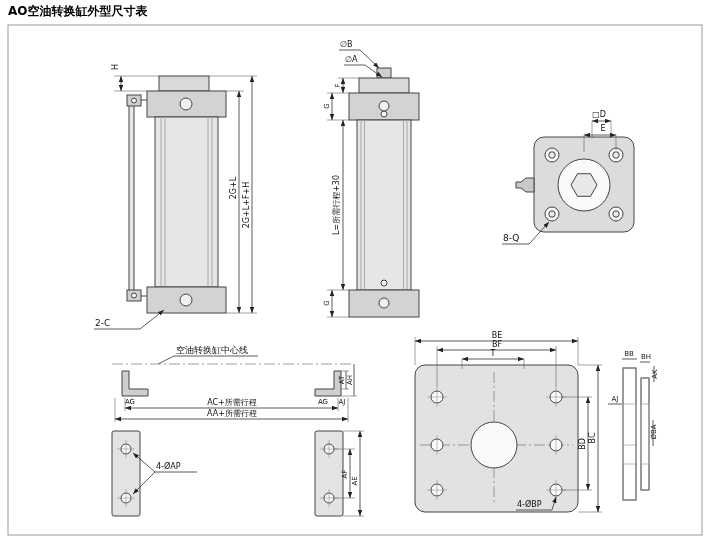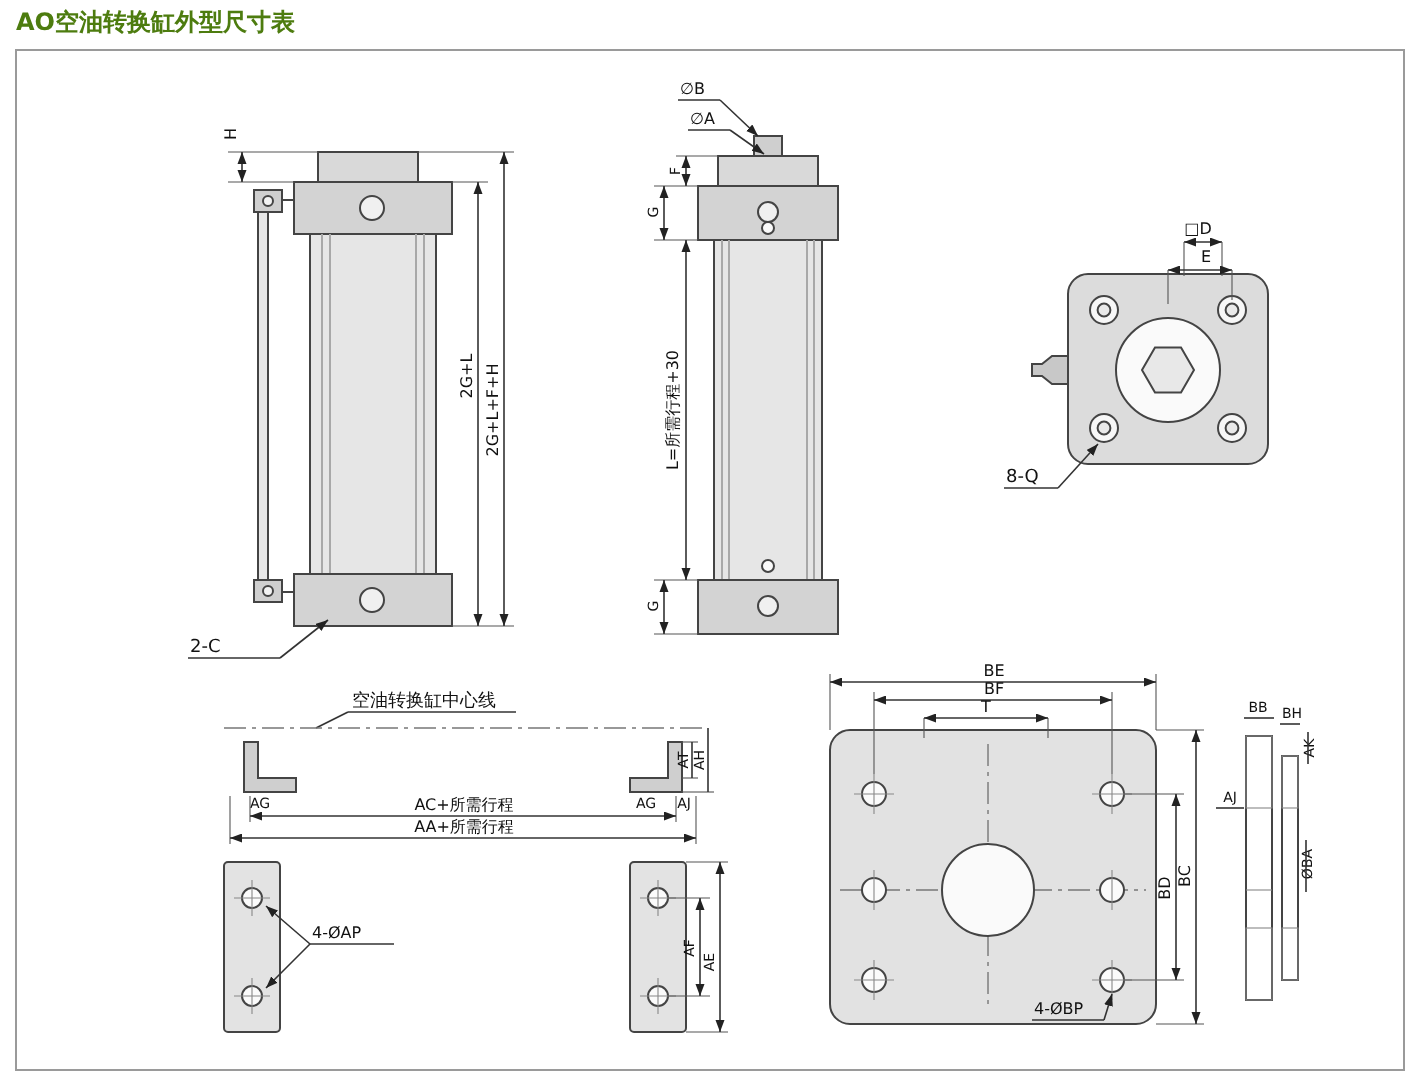--- a/index.html
+++ b/index.html
@@ -5,7 +5,7 @@
   html,body{margin:0;padding:0;background:#fff;}
   .canvas{position:relative;width:710px;height:546px;background:#fff;
           font-family:"DejaVu Sans","Liberation Sans",sans-serif;overflow:hidden;}
-  .title{position:absolute;left:8px;top:3px;font-size:12px;font-weight:bold;color:#4d7c0f;}
+  .title{position:absolute;left:8px;top:3px;font-size:12px;font-weight:bold;color:#000000;}
   svg{position:absolute;left:0;top:0;}
   svg text{font-family:"DejaVu Sans","Liberation Sans",sans-serif;fill:#111;}
   .d7{font-size:7px}.d8{font-size:8px}.d9{font-size:9px}

